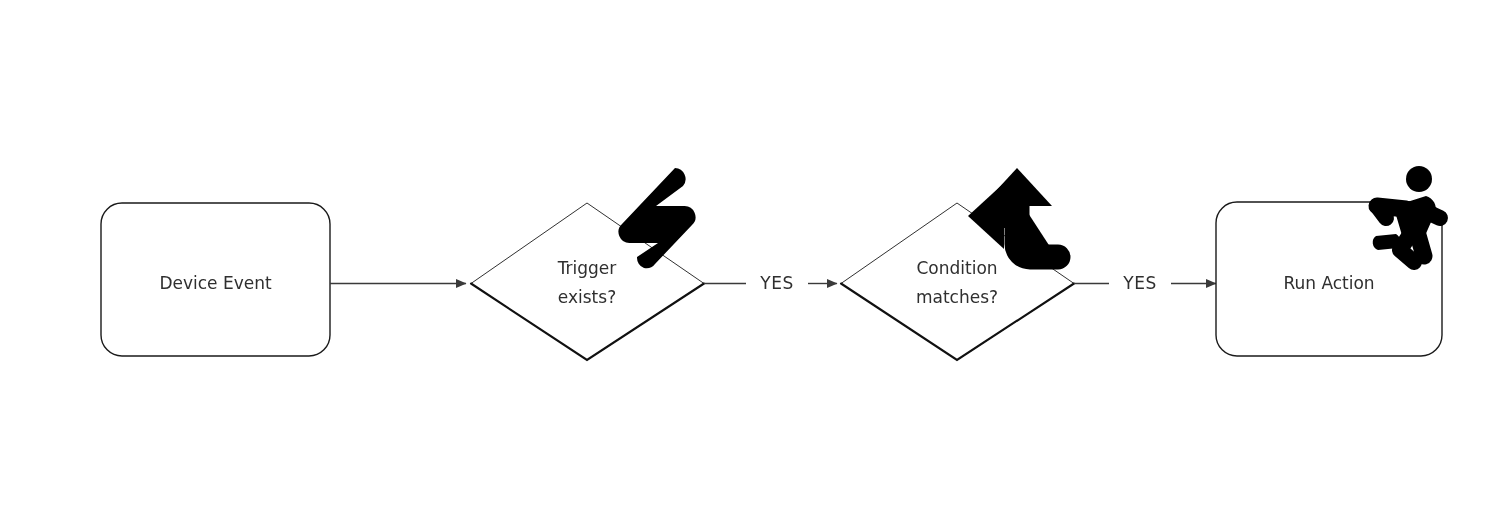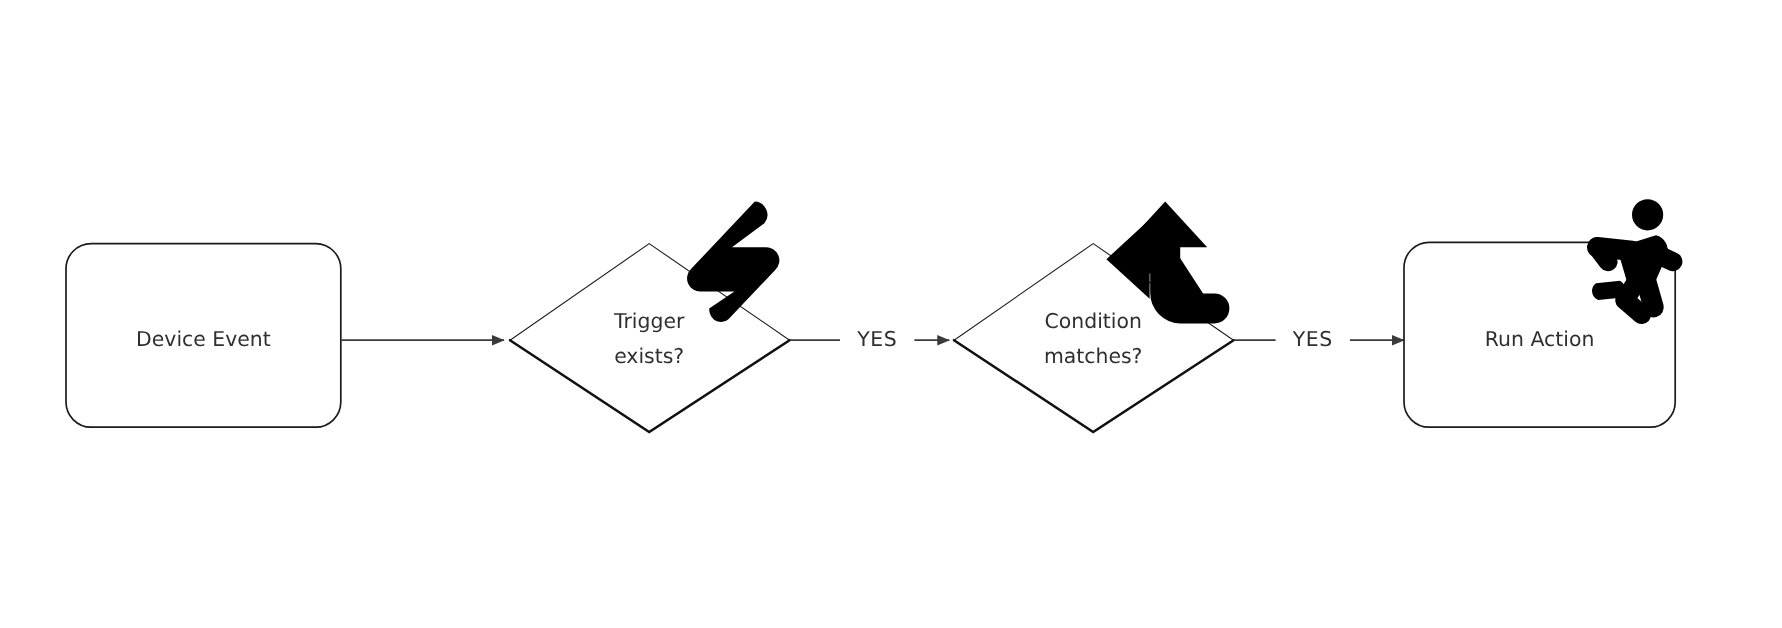--- a/index.html
+++ b/index.html
@@ -14,6 +14,7 @@
     background: #ffffff;
     overflow: hidden;
     font-family: "DejaVu Sans", "Liberation Sans", sans-serif;
+    margin-left: 46px;
   }
   #flow-svg {
     position: absolute;

